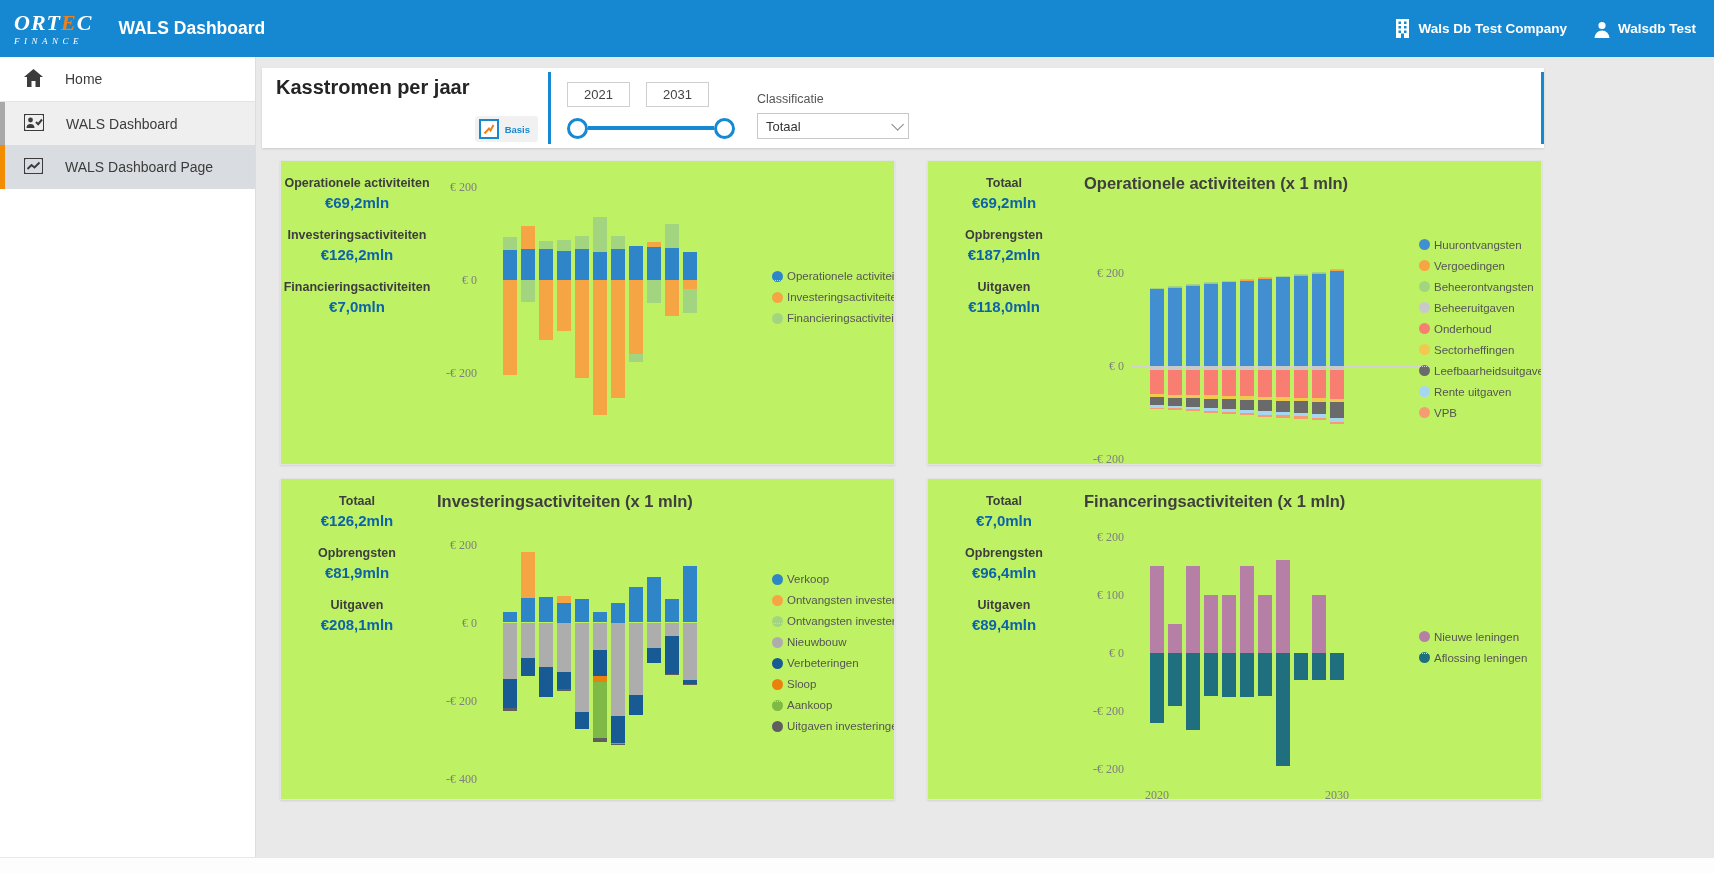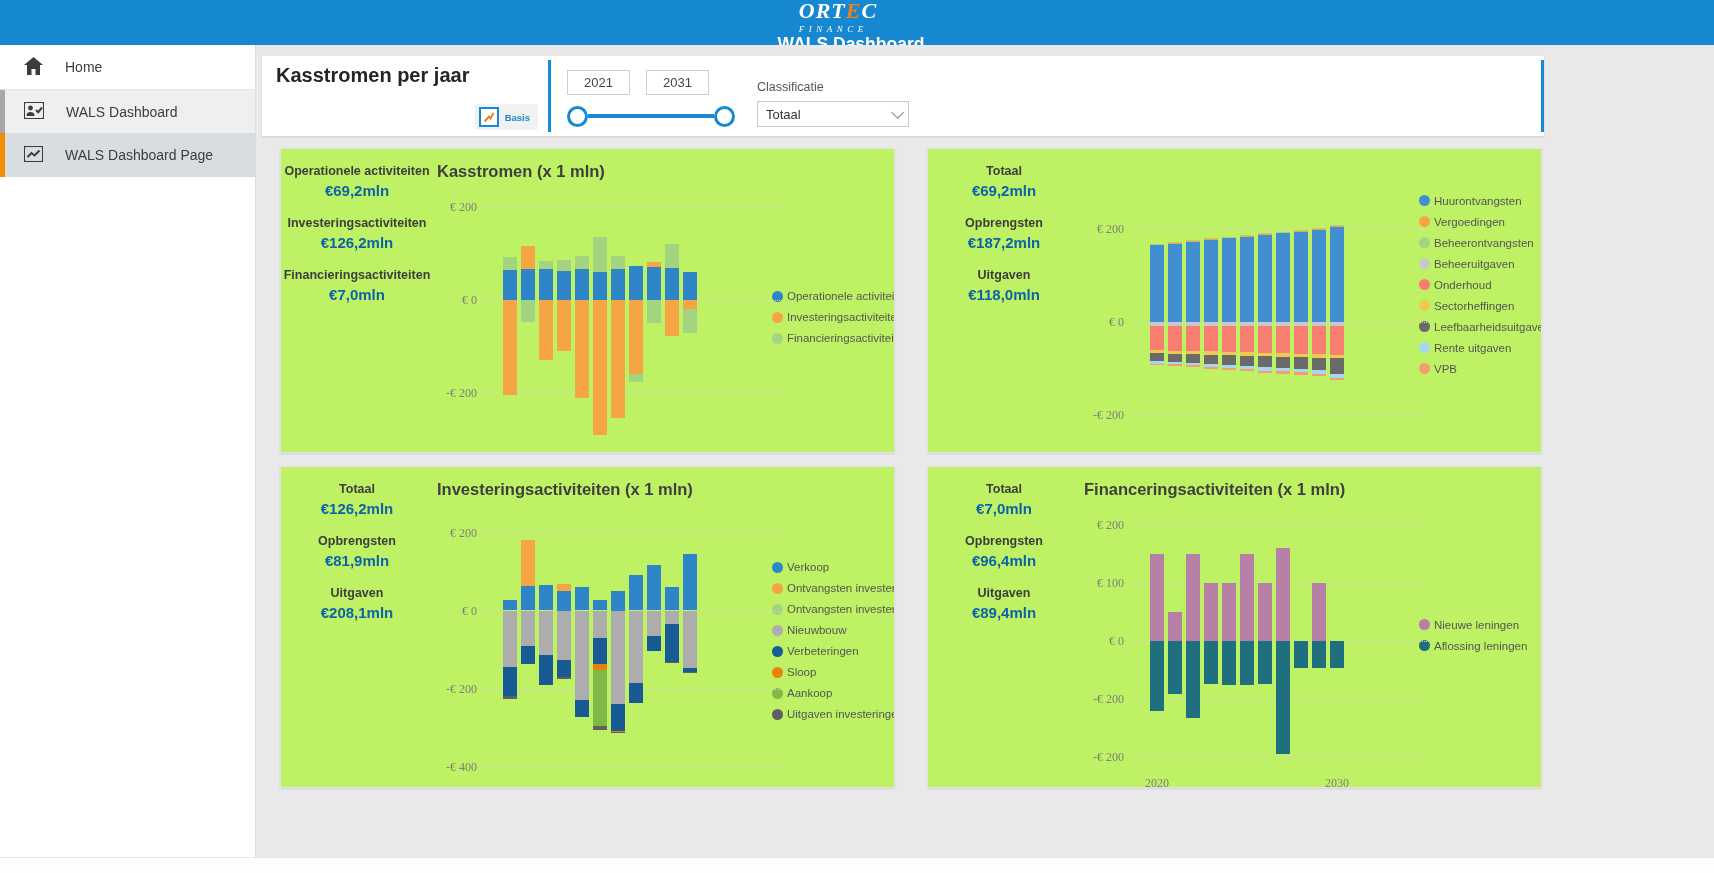--- a/index.html
+++ b/index.html
@@ -7,7 +7,7 @@
   body { font-family:"Liberation Sans", sans-serif; background:#e9e9e9; }
 
   
-  .topbar { height:45px; background:#1687d1; display:flex; align-items:center; padding:0 26px 0 14px;flex-direction:column; }
+  .topbar { height:57px; background:#1687d1; display:flex; align-items:center; padding:0 18px 0 14px; }
   .logo { color:#fff; line-height:1; margin-right:26px; }
   .logo .l1 { font-family:"Liberation Serif", serif; font-style:italic; font-weight:bold; font-size:22px; letter-spacing:1px; }
   .logo .l1 .e { color:#f08019; }

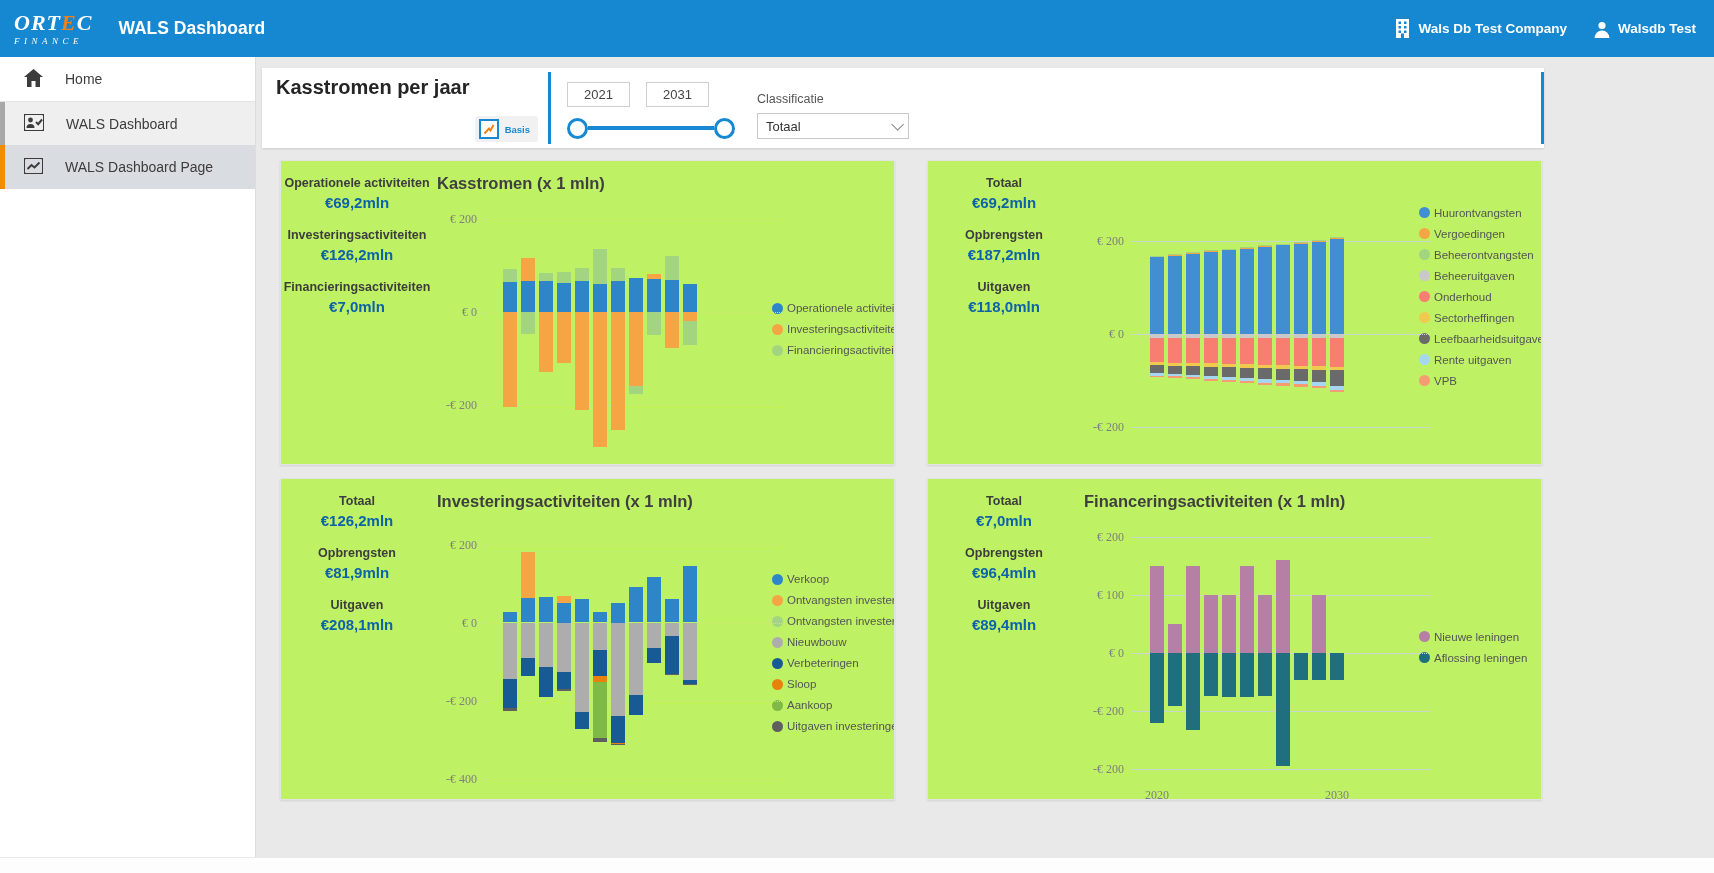--- a/index.html
+++ b/index.html
@@ -188,7 +188,6 @@
             </div>
           </div>
           <div class="chart-col">
-            <div class="chart-title">Kasstromen (x 1 mln)</div>
             <div class="chart-area">
               <div class="plot" style="height: 260px; margin-top: 12px;">
                 <div class="gridline" style="top: 13.95px;"></div>

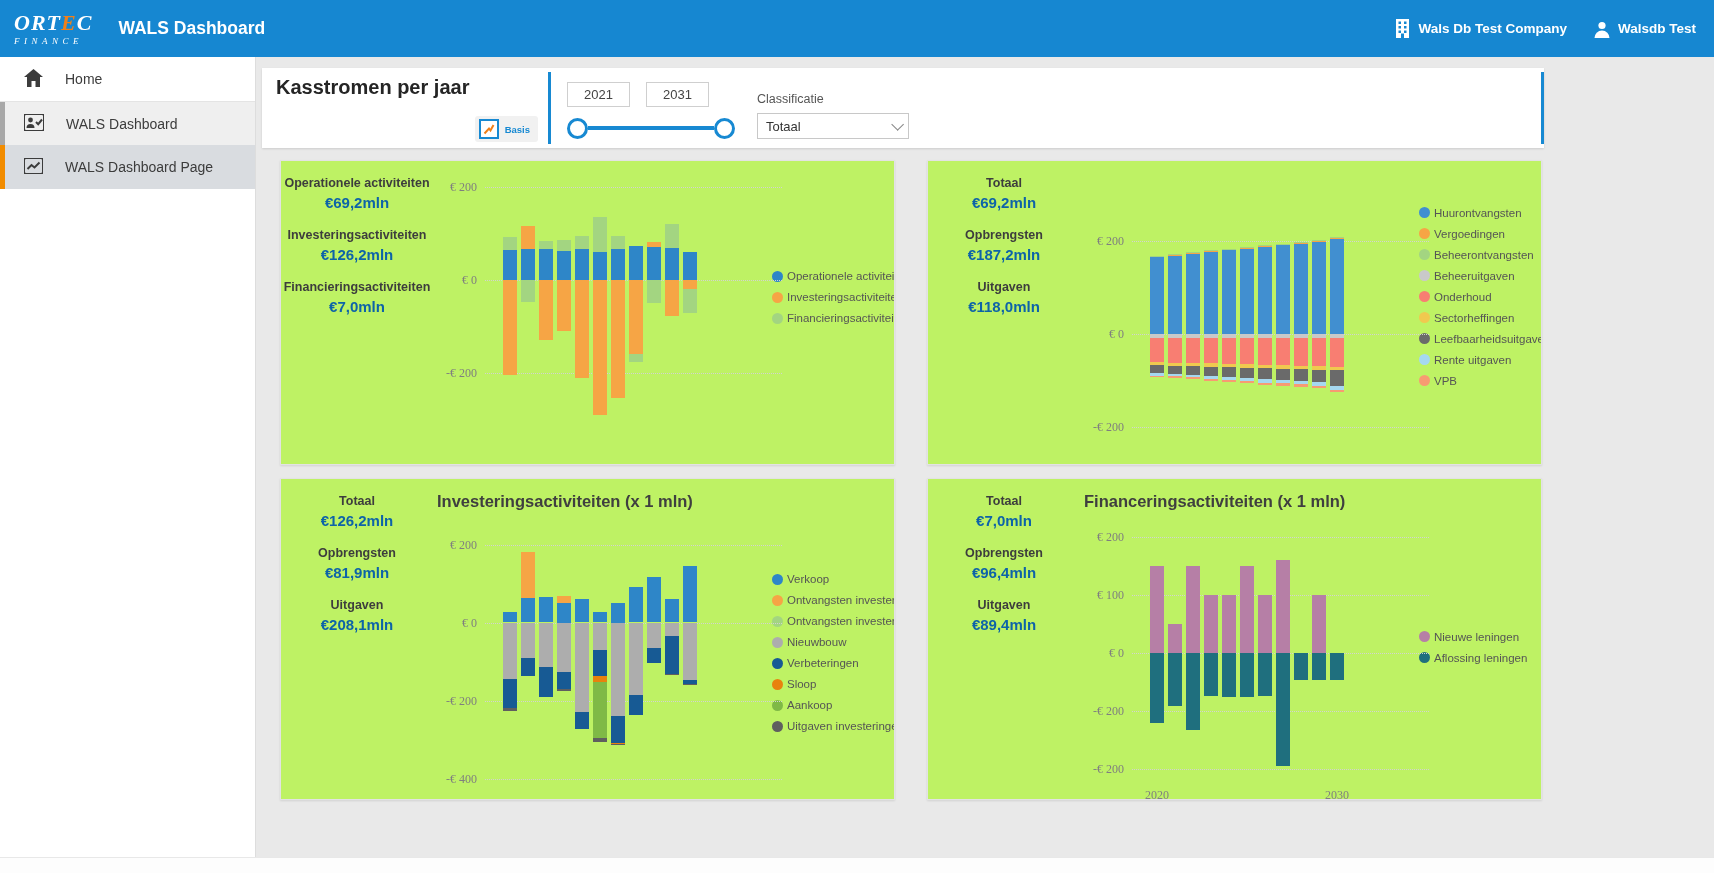--- a/index.html
+++ b/index.html
@@ -263,6 +263,7 @@
             </div>
           </div>
           <div class="chart-col">
+            <div class="chart-title">Operationele activiteiten (x 1 mln)</div>
             <div class="chart-area">
               <div class="plot" style="height: 215px; margin-top: 56px;">
                 <div class="gridline" style="top: 24.18px;"></div>

